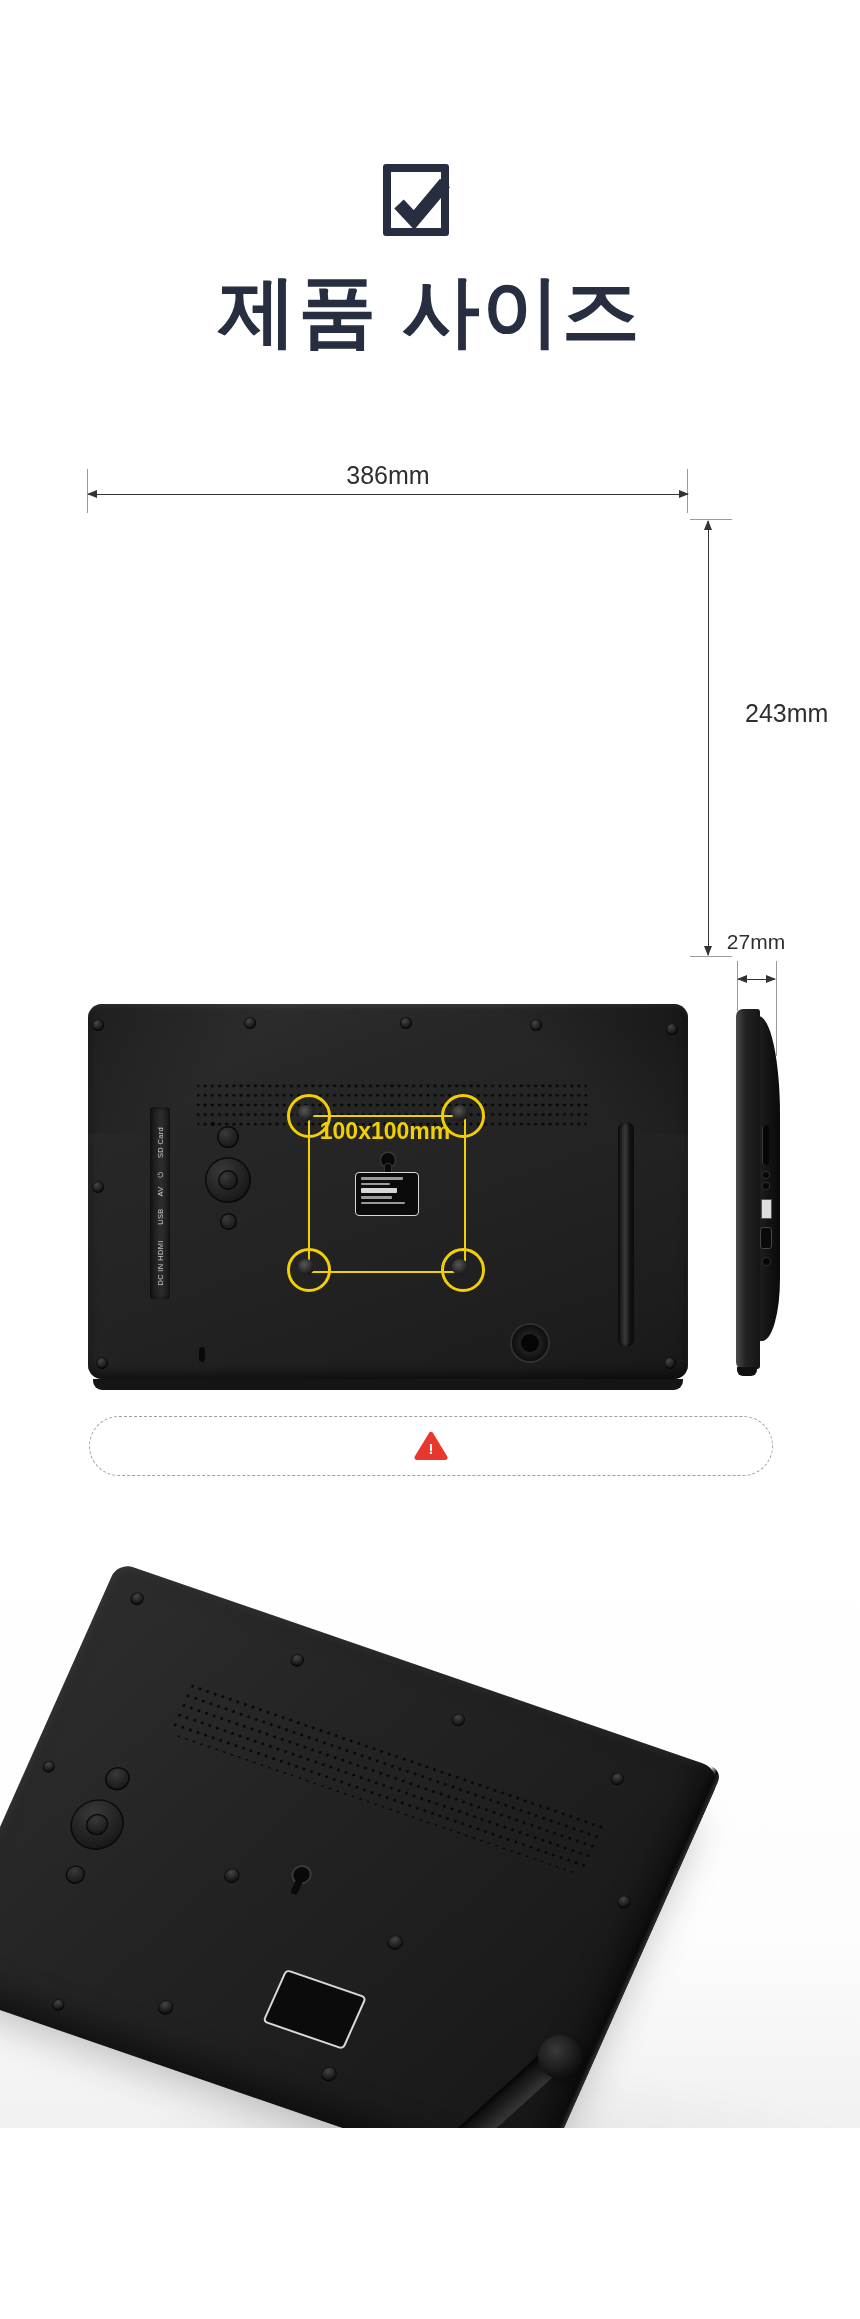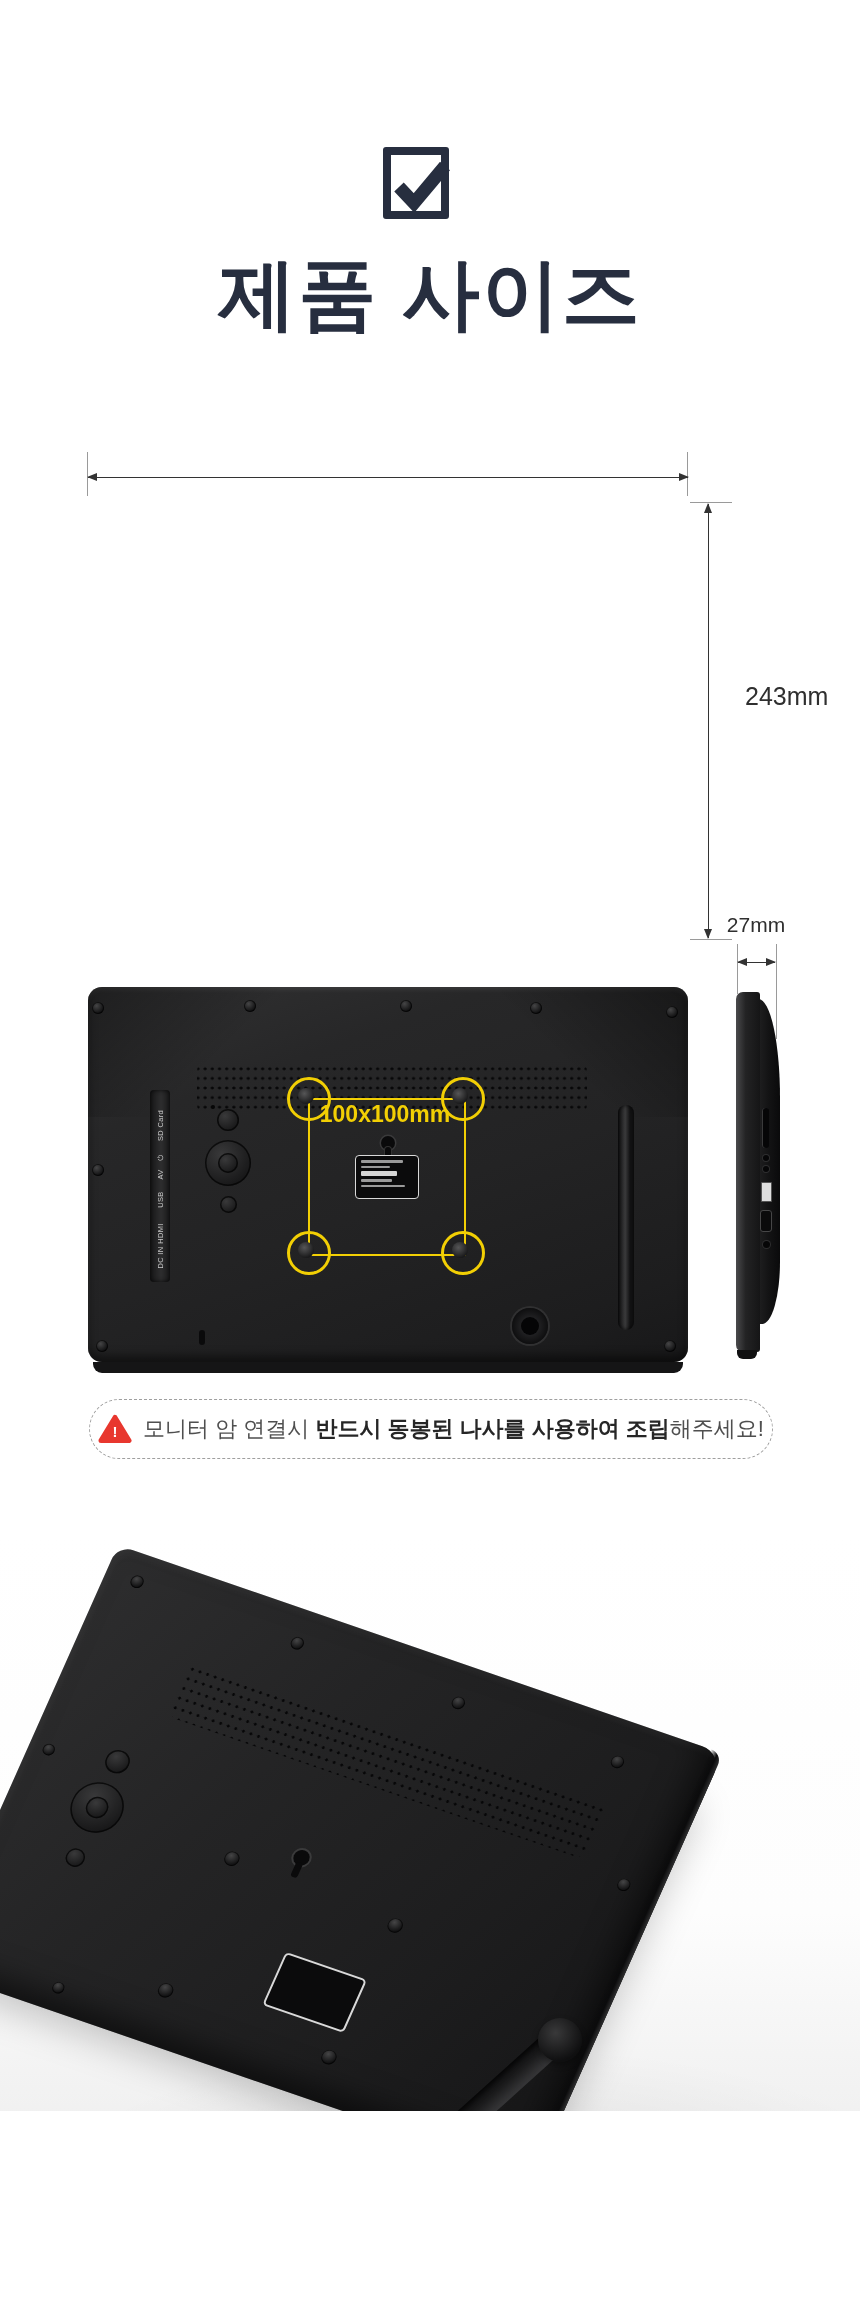--- a/index.html
+++ b/index.html
@@ -4,7 +4,7 @@
 <style>
   html,body{margin:0;padding:0;background:#fff;}
   .page{position:relative;width:860px;height:2111px;background:#fff;overflow:hidden;
-        font-family:"Liberation Sans",sans-serif;}
+        font-family:"Liberation Sans",sans-serif;margin-top:17px;}
   .abs{position:absolute;}
 
   

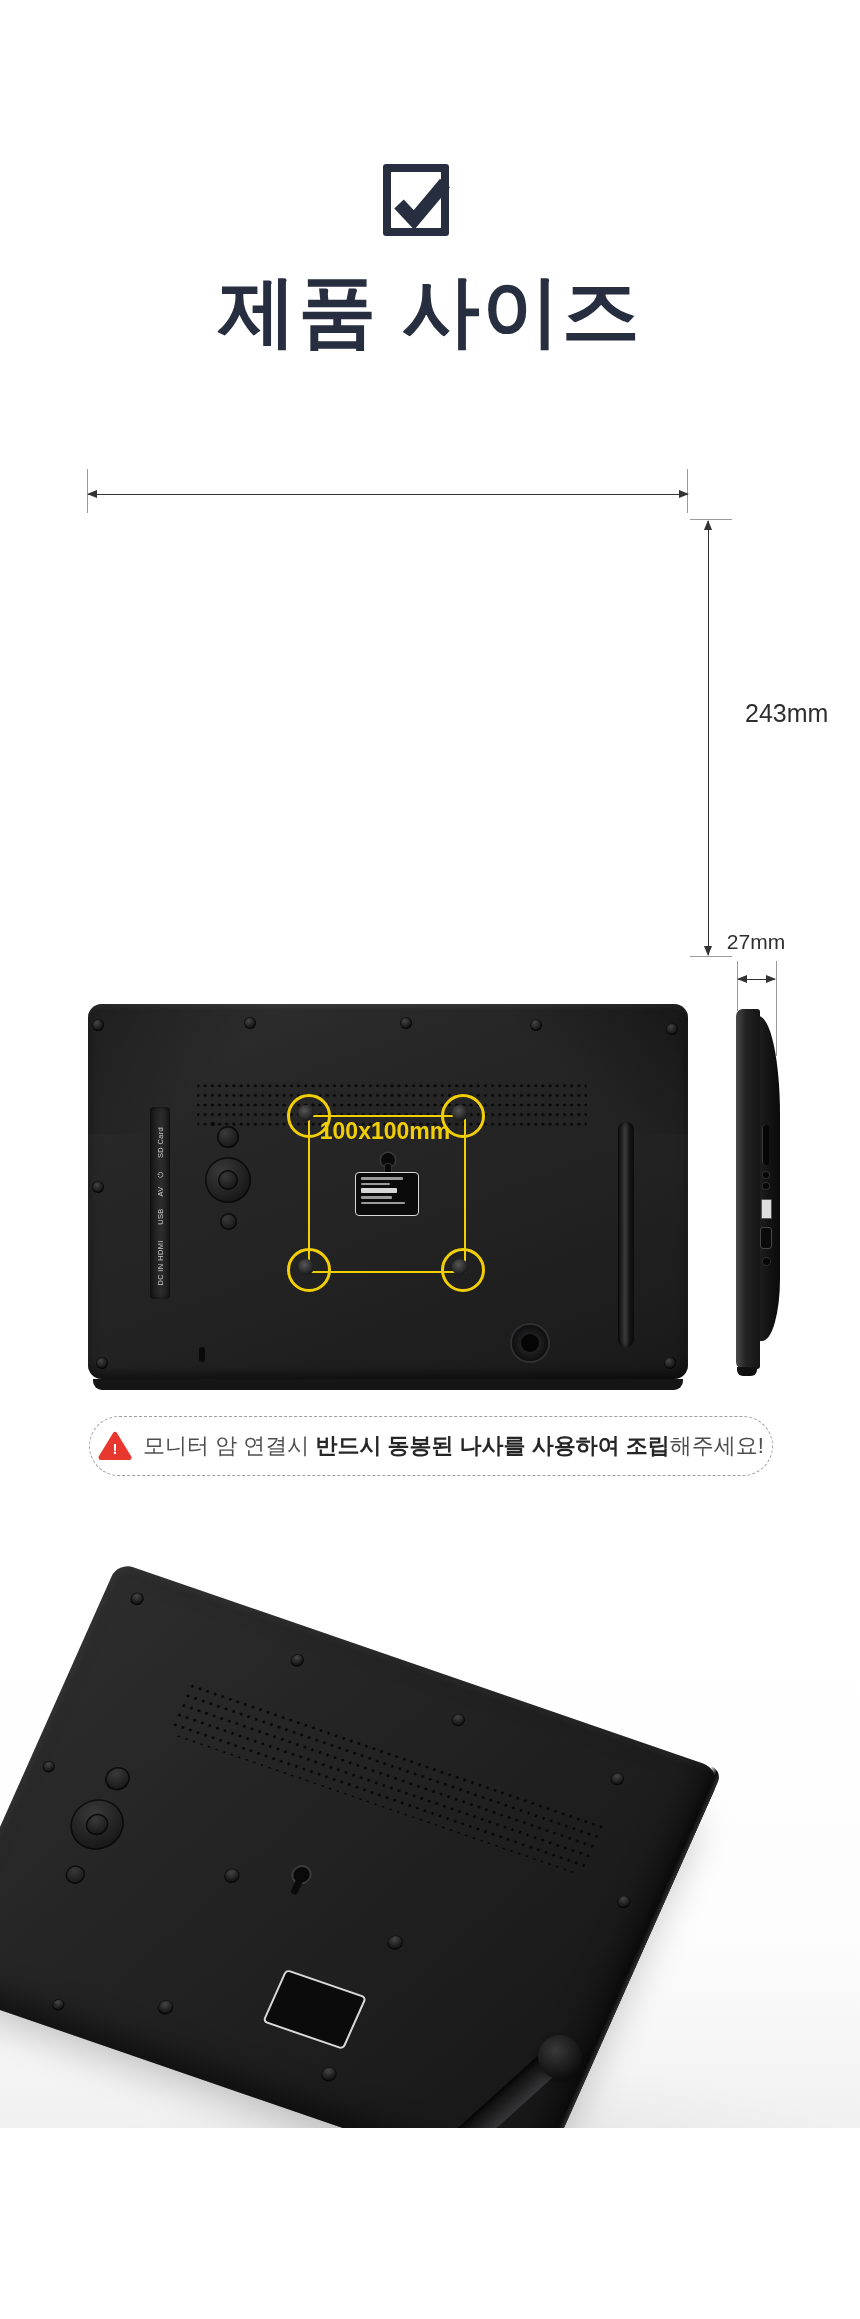--- a/index.html
+++ b/index.html
@@ -142,6 +142,7 @@
   </div>
   <div class="abs page-title">제품 사이즈</div>
 
+  <div class="abs dim-label" style="left:0;top:444px;width:776px;text-align:center;">386mm</div>
   <div class="abs tick-v" style="left:87px;top:452px;height:44px;"></div>
   <div class="abs tick-v" style="left:687px;top:452px;height:44px;"></div>
   <div class="abs hline" style="left:88px;top:477px;width:600px;">

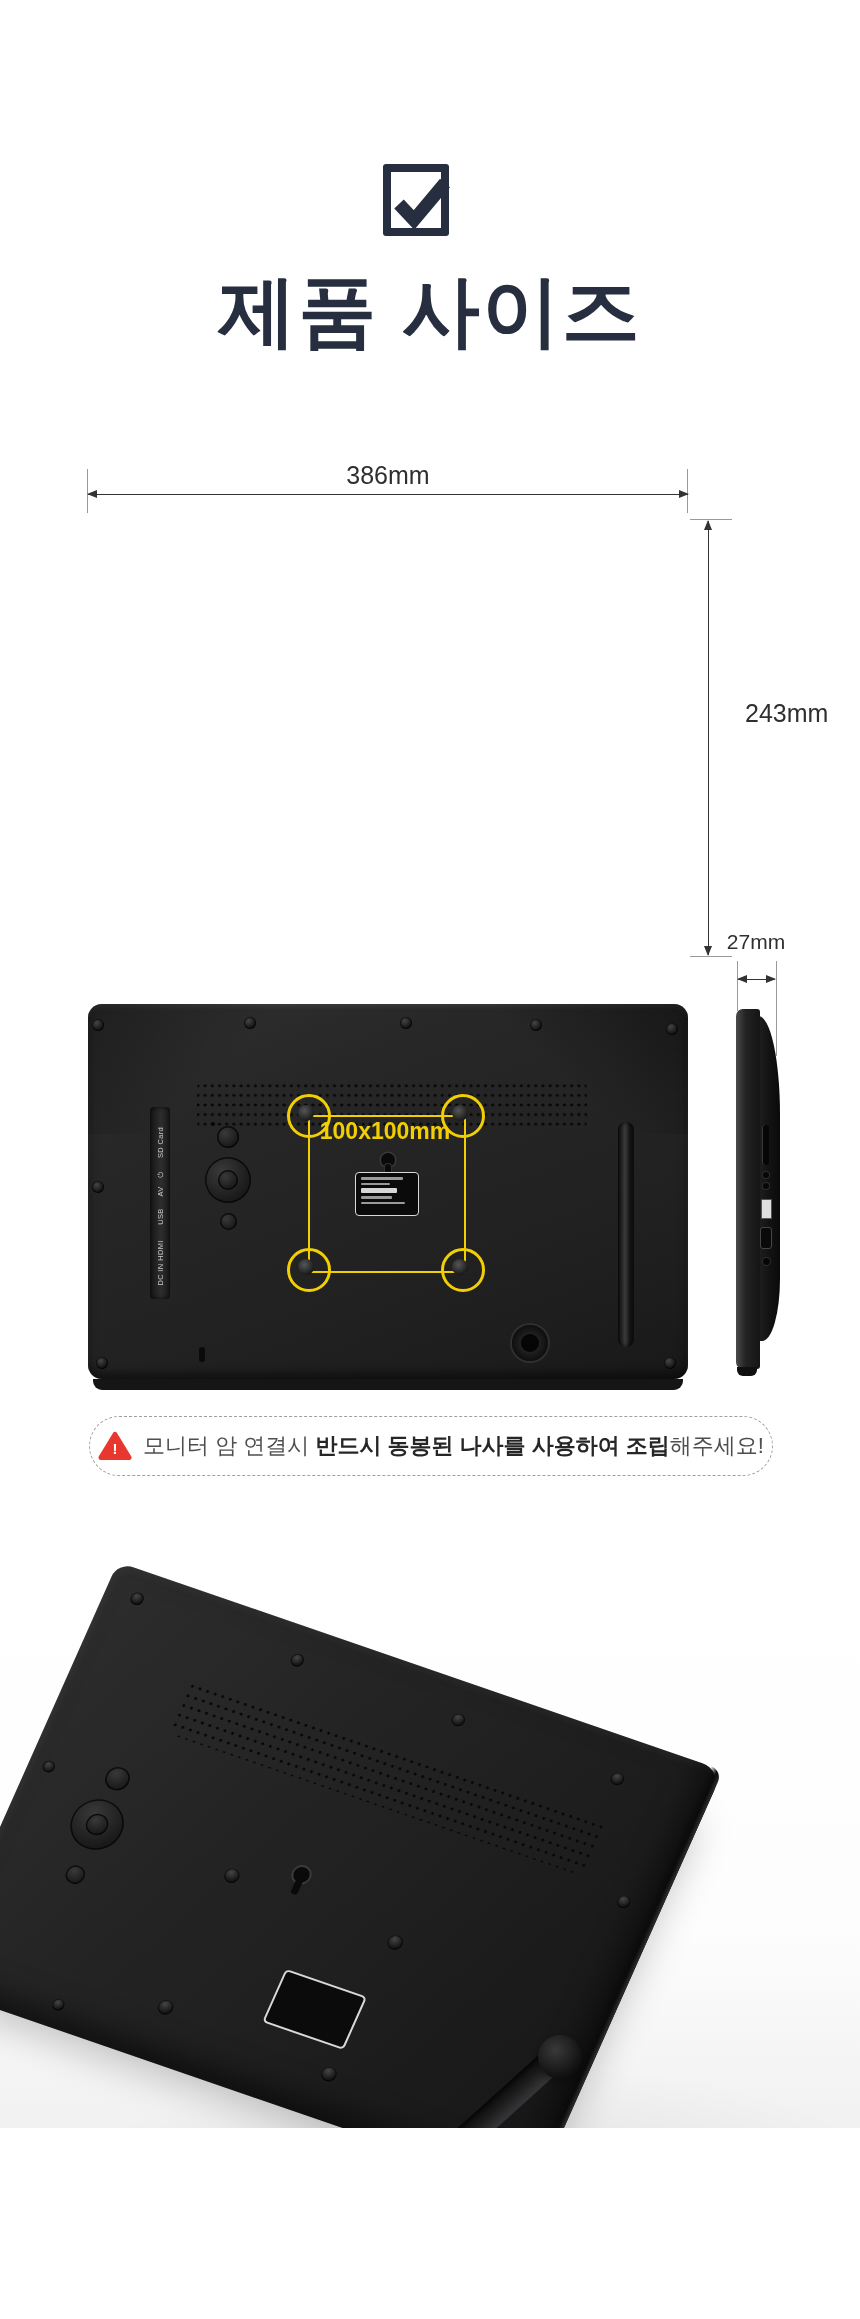--- a/index.html
+++ b/index.html
@@ -243,7 +243,6 @@
       <path d="M17 3.5 L31 26.5 H3 Z" fill="#e8372e" stroke="#e8372e" stroke-width="5" stroke-linejoin="round"></path>
       <text x="17" y="23" text-anchor="middle" font-size="15" font-weight="bold" fill="#ffffff" font-family="Liberation Sans, sans-serif">!</text>
     </svg>
-    <div class="warning-text"><span>모니터 암 연결시 </span><b>반드시 동봉된 나사를 사용하여 조립</b><span>해주세요!</span></div>
   </div>
 
   <div class="abs photo">

